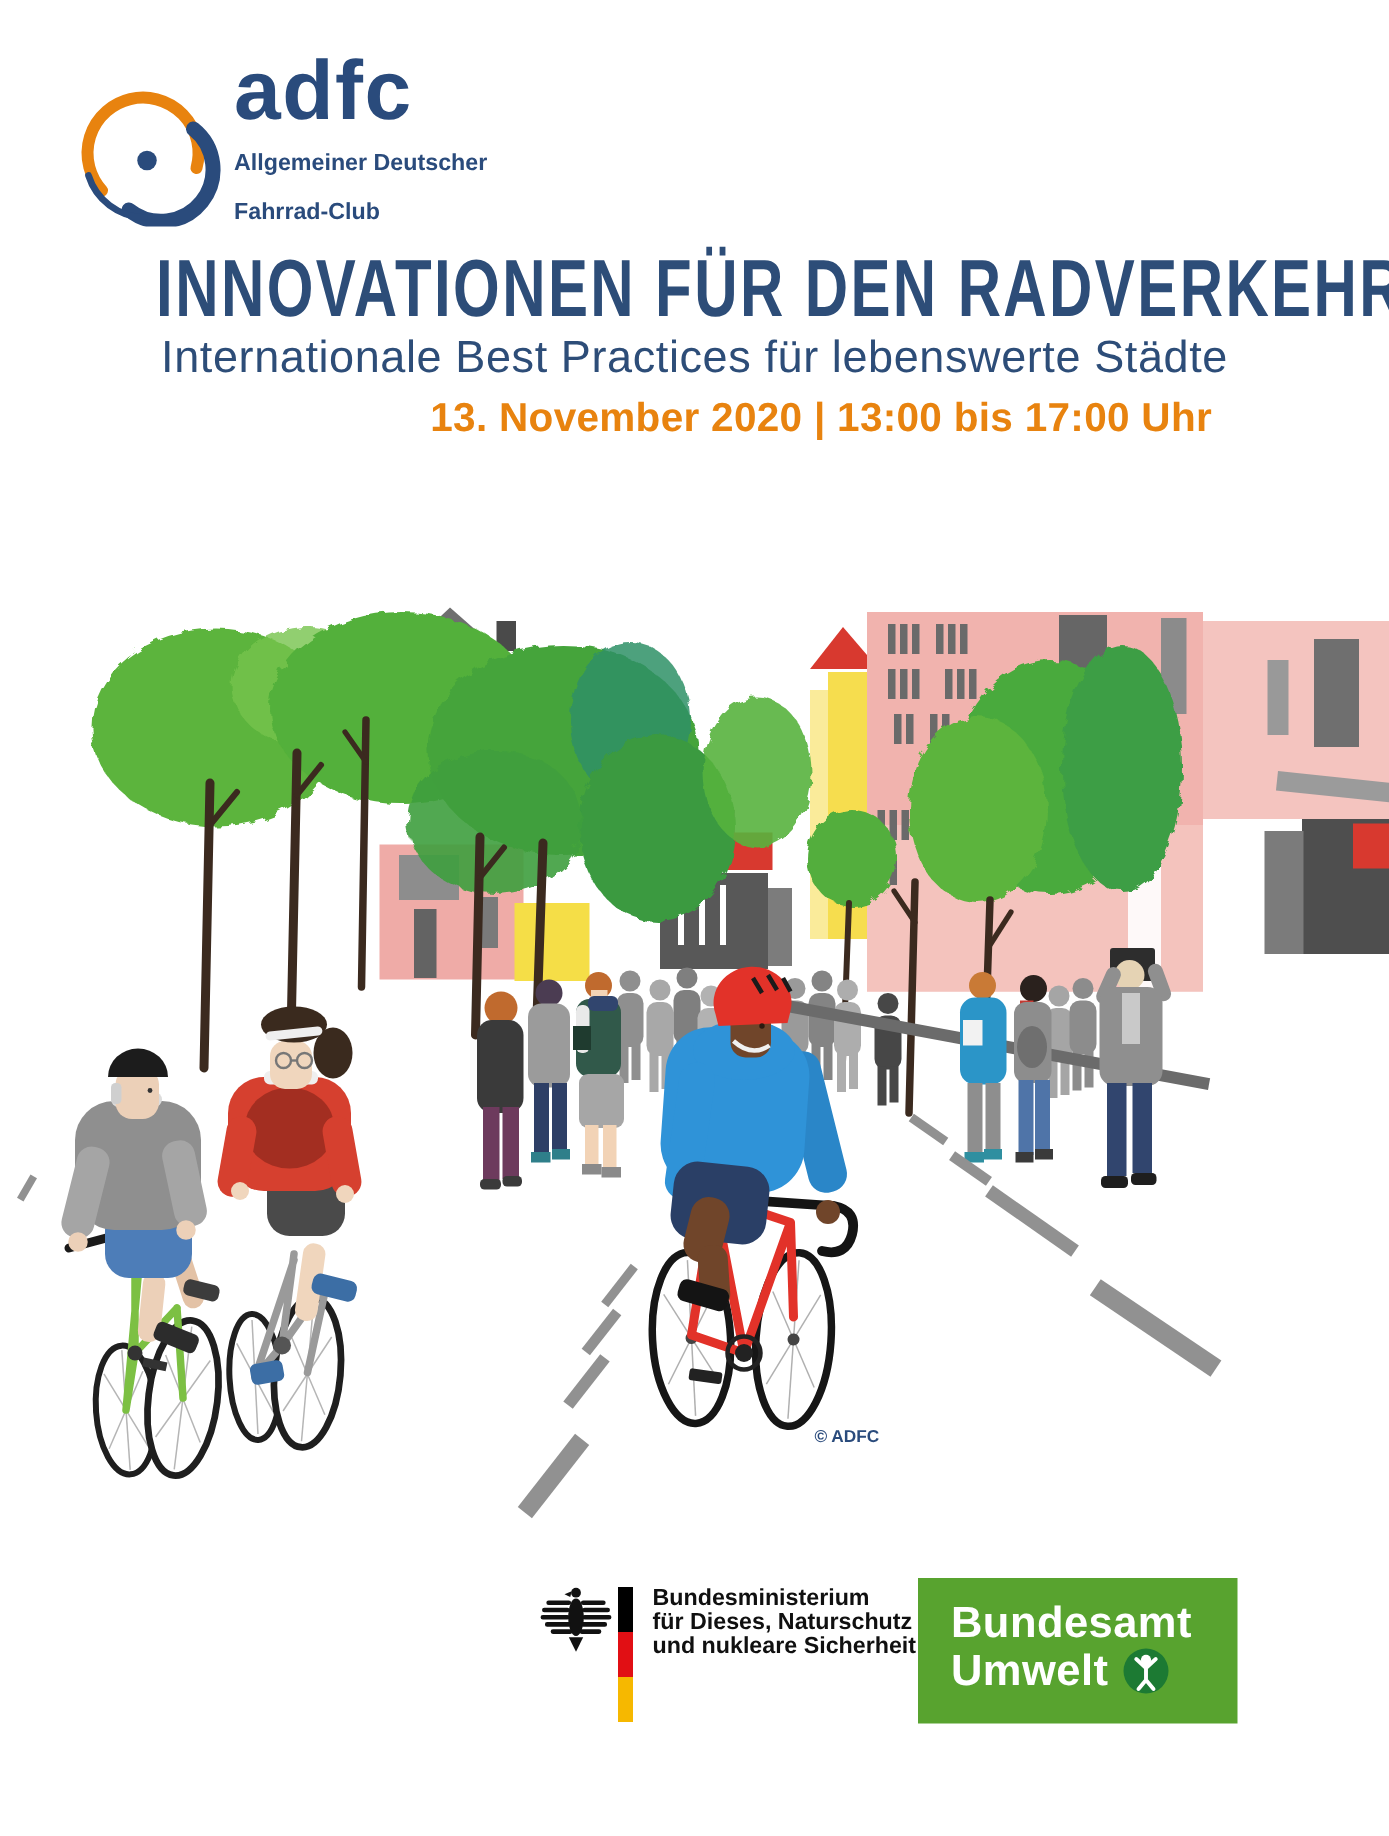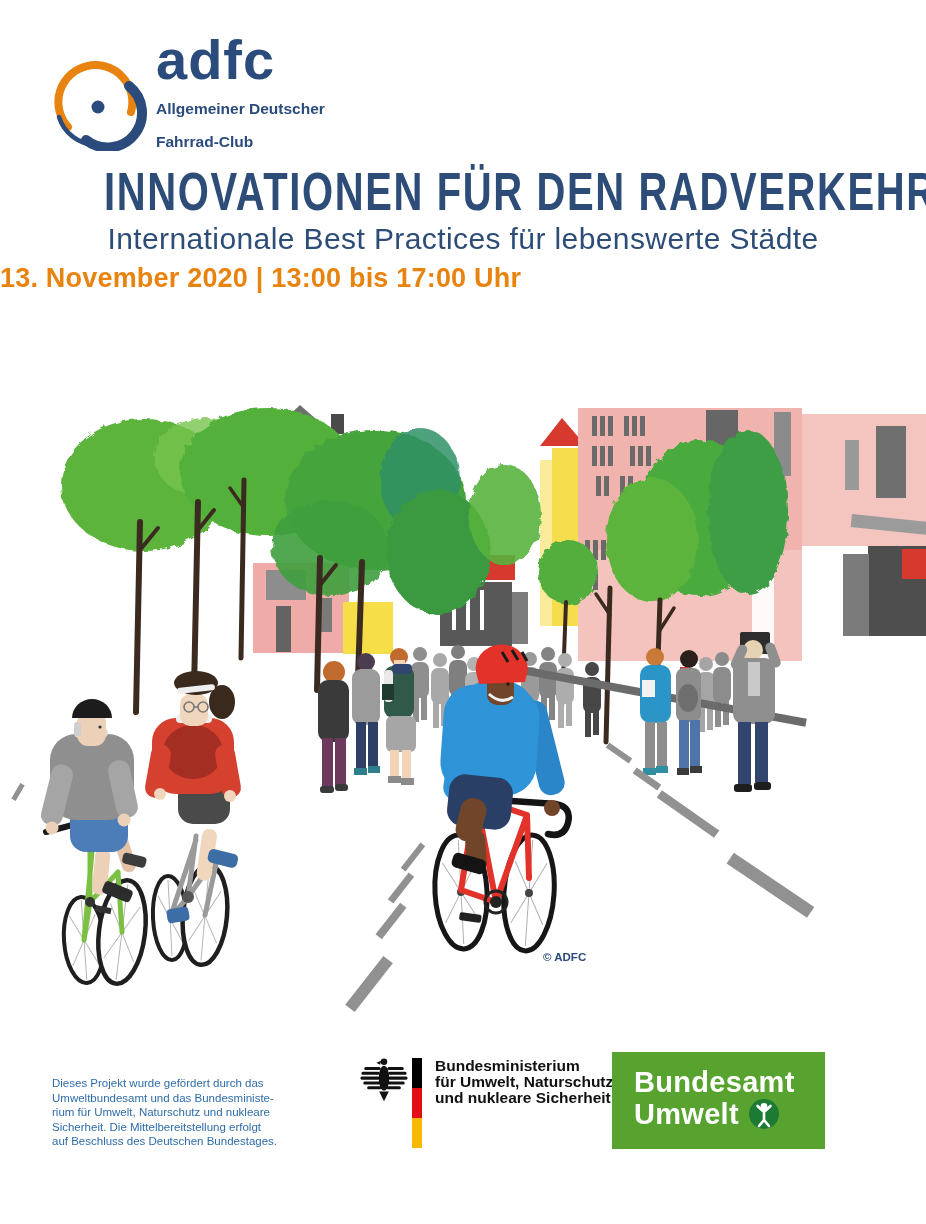--- a/index.html
+++ b/index.html
@@ -20,7 +20,7 @@
   }
   .subtitle-row{position:absolute;left:0;top:222px;width:100%;text-align:center;}
   .page-subtitle{font-size:30px;font-weight:400;color:#2d4d78;letter-spacing:.4px;white-space:nowrap;}
-  .date-row{position:absolute;left:0;top:263px;width:100%;text-align:left;padding-right:118px;box-sizing:border-box;}
+  .date-row{position:absolute;left:0;top:263px;width:100%;text-align:right;padding-right:118px;box-sizing:border-box;}
   .event-datetime{font-size:27px;font-weight:700;color:#e8830f;letter-spacing:.2px;white-space:nowrap;}
   
   .scene{position:absolute;left:0;top:400px;width:926px;height:615px;}

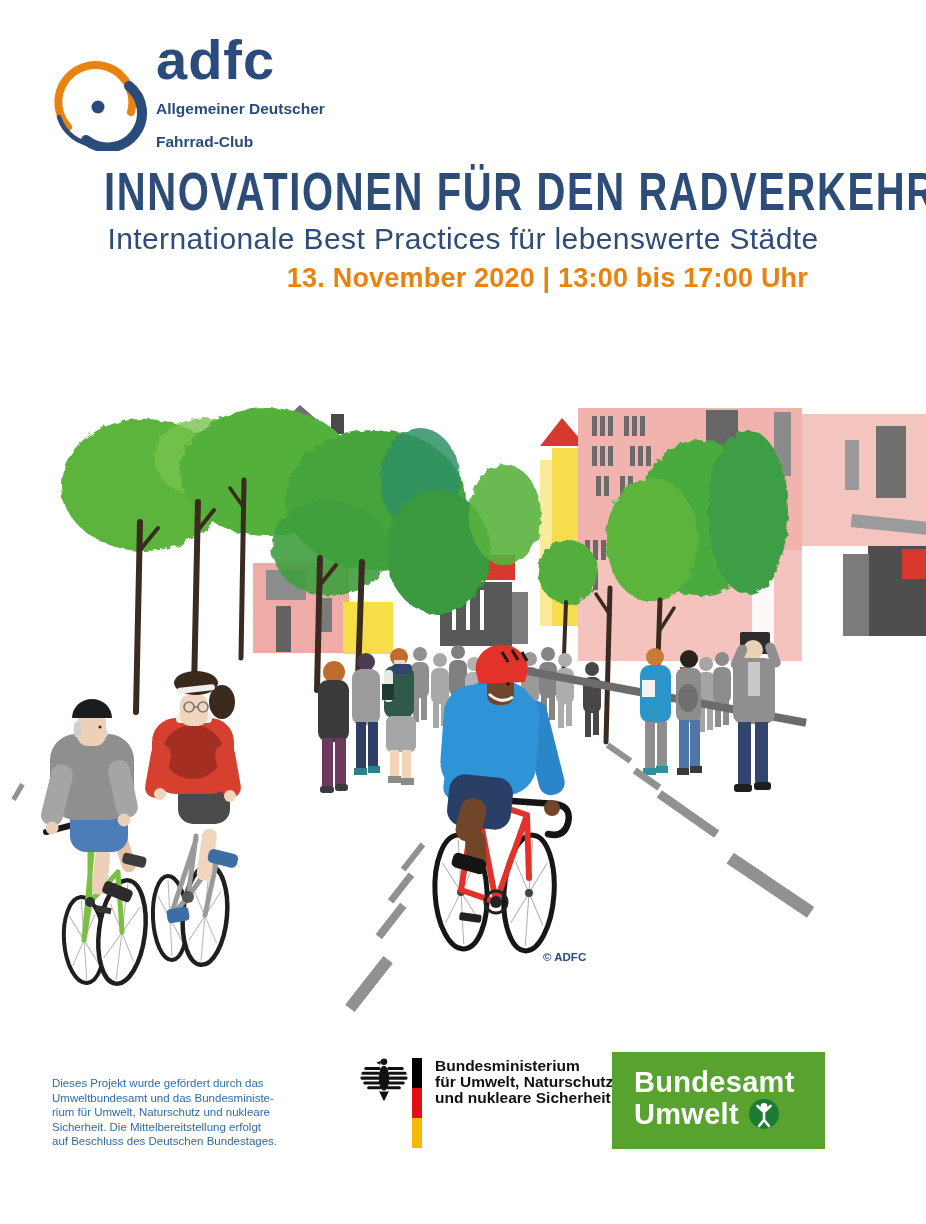--- a/index.html
+++ b/index.html
@@ -386,11 +386,6 @@
     <text x="543" y="561" font-size="11.5" font-weight="bold" fill="#2a4b7c" font-family="Liberation Sans, sans-serif">© ADFC</text>
   </svg>
 
-  <div class="funding-note">Dieses Projekt wurde gefördert durch das
-Umweltbundesamt und das Bundesministe-
-rium für Umwelt, Naturschutz und nukleare
-Sicherheit. Die Mittelbereitstellung erfolgt
-auf Beschluss des Deutschen Bundestages.</div>
 
   <div class="bmu">
     <svg class="bmu-eagle" width="48" height="54" viewBox="0 0 50 54">

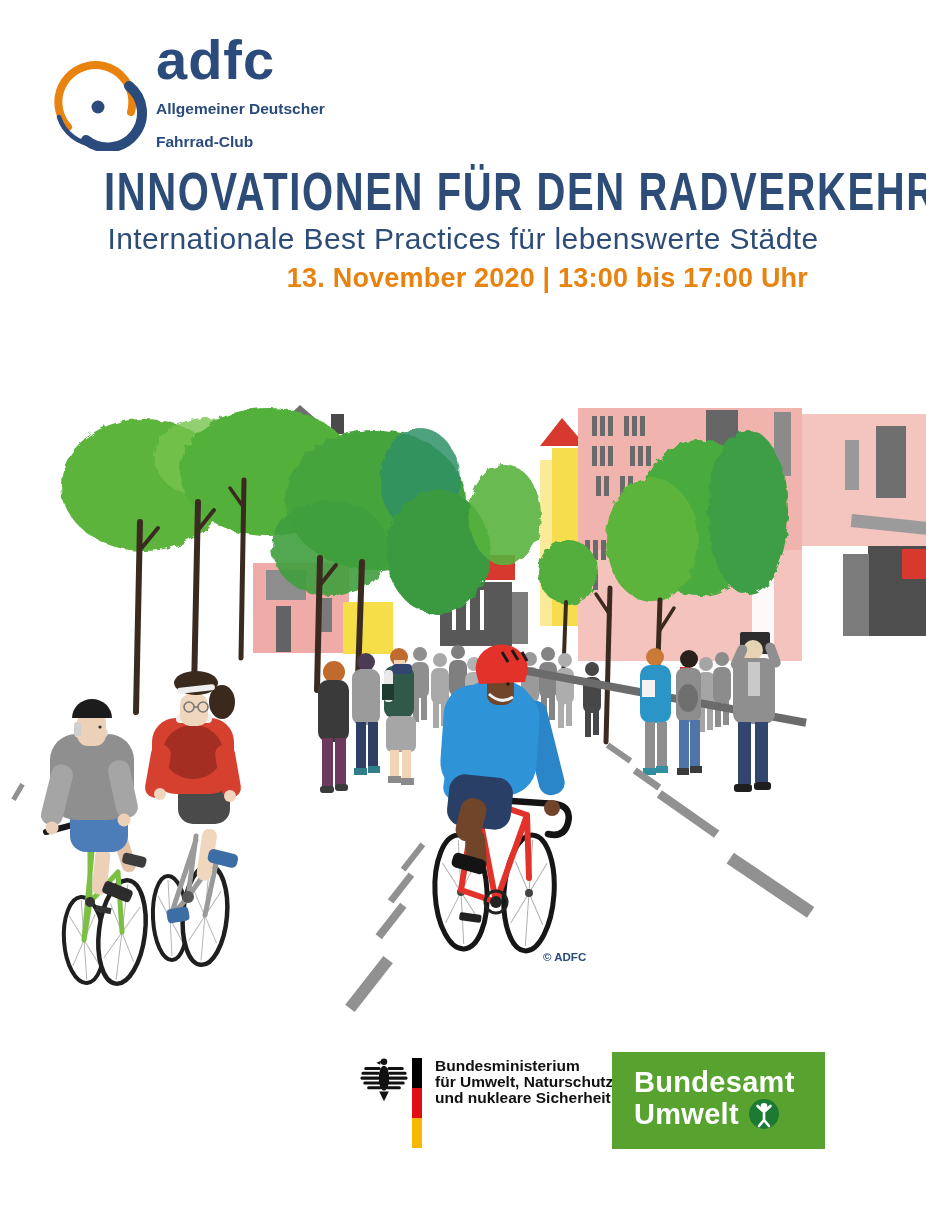--- a/index.html
+++ b/index.html
@@ -403,7 +403,7 @@
     </div>
     <div class="bmu-text">
       <div>Bundesministerium</div>
-      <div>für Umwelt, Naturschutz</div>
+      <div>für Dieses, Naturschutz</div>
       <div>und nukleare Sicherheit</div>
     </div>
   </div>

